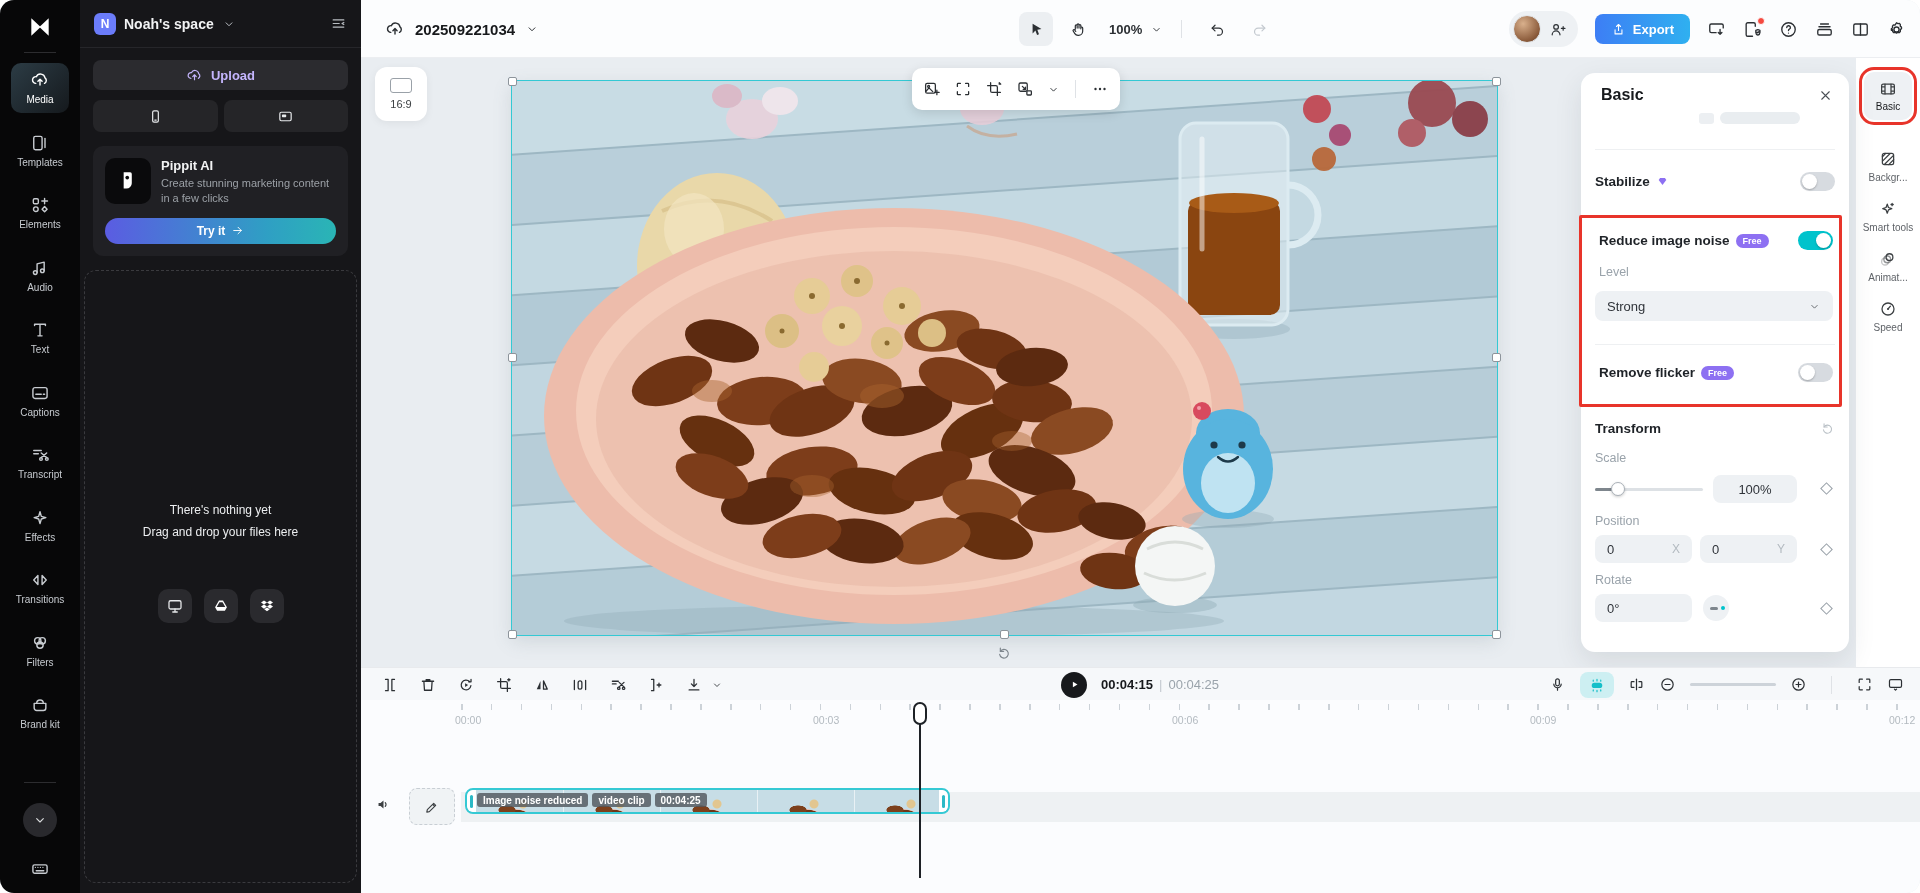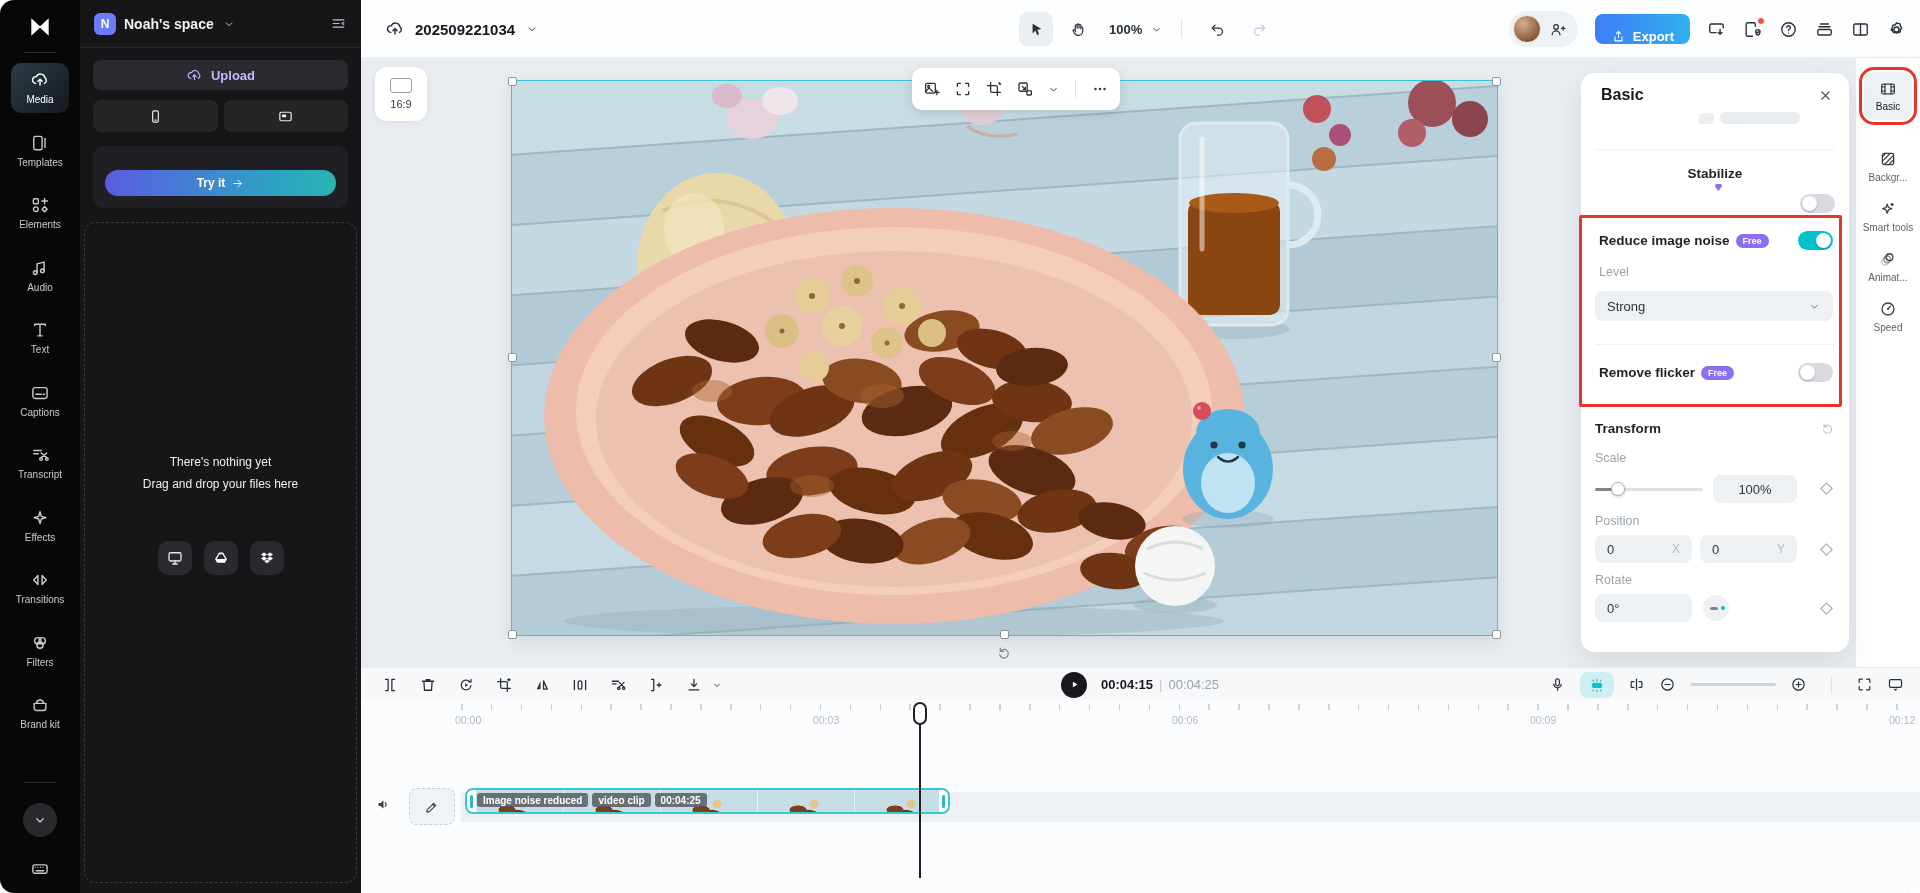--- a/index.html
+++ b/index.html
@@ -53,7 +53,7 @@
   #right-cluster { position:absolute; right:14px; top:0; height:58px; display:flex; align-items:center; gap:17px; color:#2b2f33; }
   #acct-pill { display:flex; align-items:center; gap:8px; background:#eef1f4; border-radius:18px; padding:4px 12px 4px 4px; cursor:pointer; }
   #avatar { width:28px; height:28px; border-radius:50%; background:radial-gradient(circle at 35% 30%,#d9b08c,#8a5a3a 70%,#5a3826); border:1px solid #e2e5e8; }
-  #export-btn { height:30px; padding:0 16px; border-radius:8px; background:linear-gradient(90deg,#3d7ef5,#2fb0f0); color:#fff; font-size:13px; font-weight:bold; display:flex; align-items:flex-end; gap:7px; cursor:pointer; }
+  #export-btn { height:30px; padding:0 16px; border-radius:8px; background:linear-gradient(90deg,#3d7ef5,#2fb0f0); color:#fff; font-size:13px; font-weight:bold; display:flex; align-items:center; gap:7px; cursor:pointer; }
   .topicon { position:relative; cursor:pointer; }
   #notif-dot { position:absolute; right:-3px; top:-3px; width:8px; height:8px; border-radius:50%; background:#f5493f; border:1.5px solid #fcfdfe; }
 

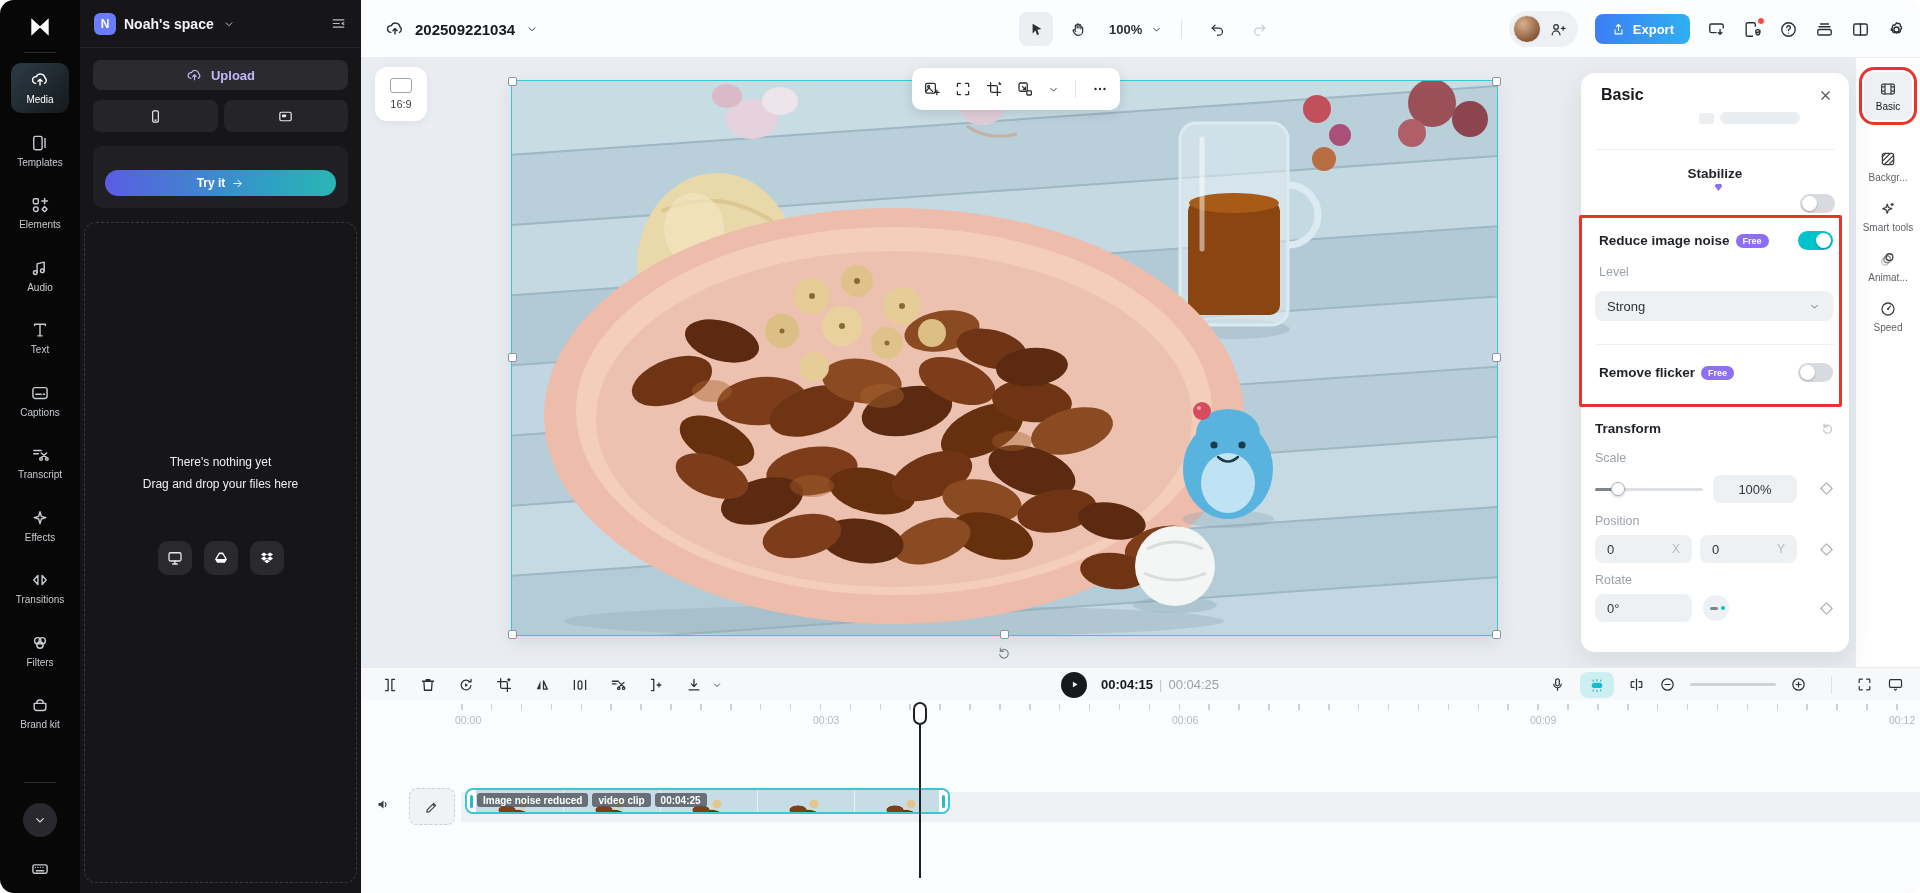--- a/index.html
+++ b/index.html
@@ -294,6 +294,18 @@
     </div>
 
     <div id="pippit-card">
+      <div id="pippit-row">
+        <div id="pippit-logo">
+          <svg width="26" height="26" viewBox="0 0 24 24">
+              <path fill="#fff" d="M8 4h6a1.5 1.5 0 0 1 1.5 1.5V14a5 5 0 0 1-5 5H8z"></path>
+              <circle cx="11.3" cy="8.8" r="1.7" fill="#0a0a0c"></circle>
+            </svg>
+        </div>
+        <div>
+          <div id="pippit-title">Pippit AI</div>
+          <div id="pippit-desc">Create stunning marketing content in a few clicks</div>
+        </div>
+      </div>
       <div id="pippit-cta">
         <span>Try it</span>
         <svg class="ic" width="13" height="13" viewBox="0 0 24 24">

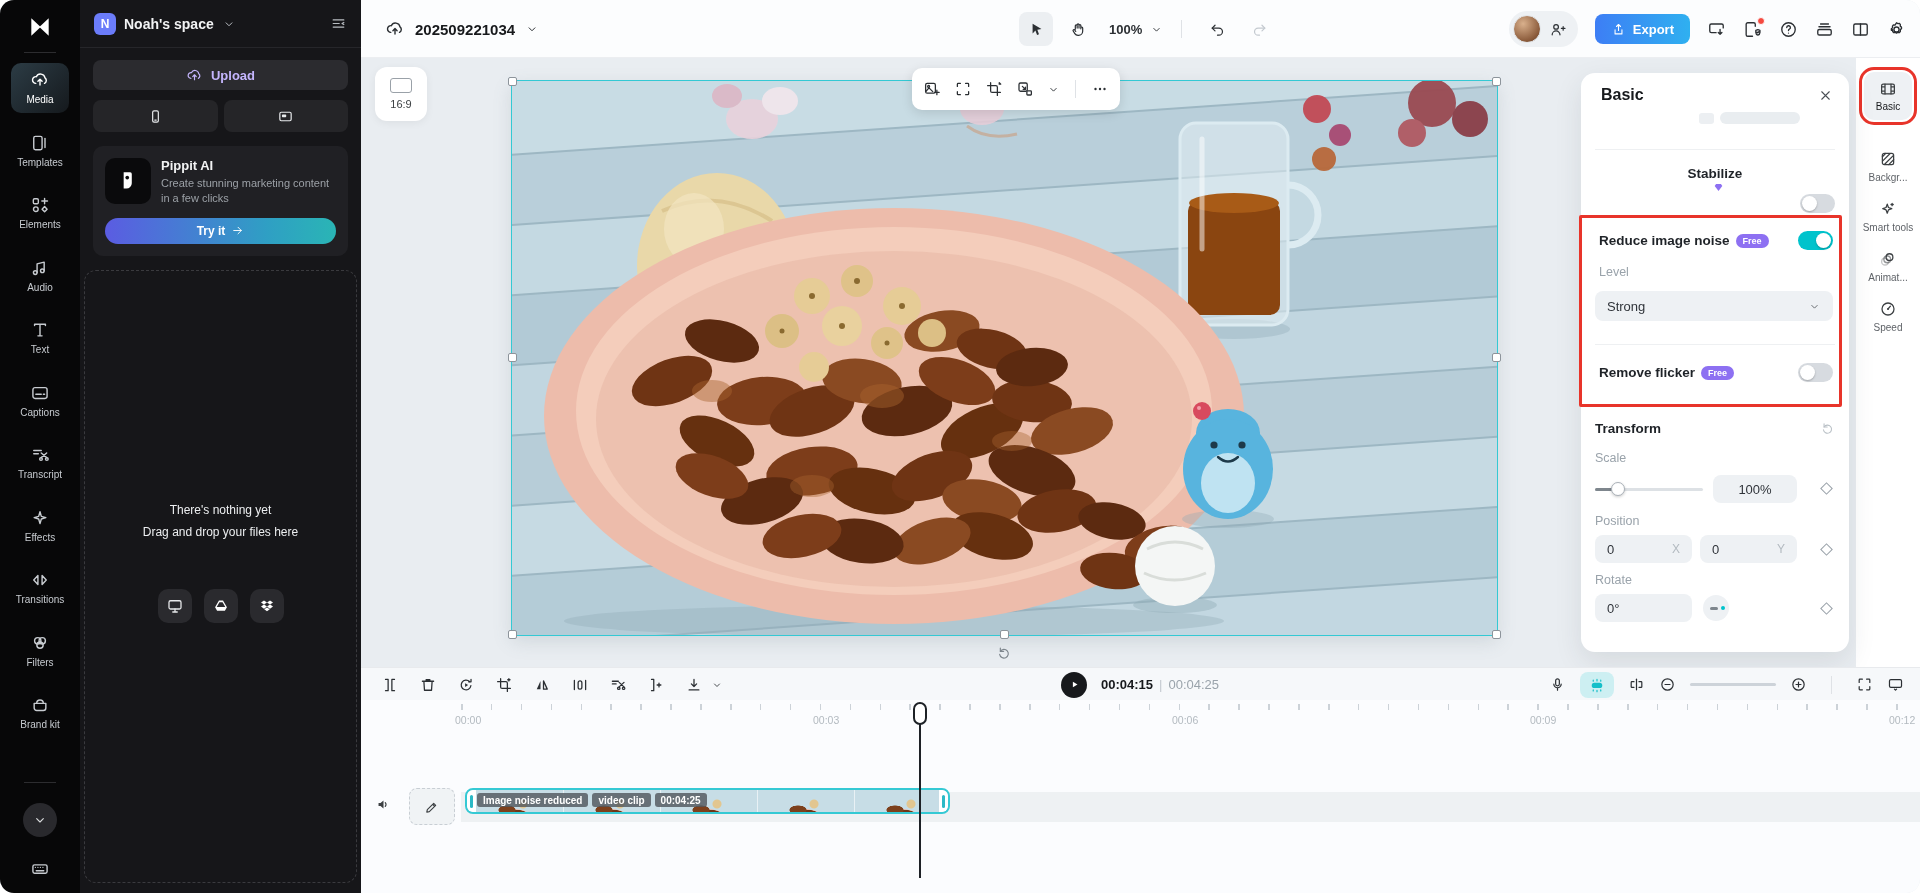--- a/index.html
+++ b/index.html
@@ -645,7 +645,7 @@
     <div id="scroll-remnant-b"></div>
     <div class="insp-div" style="top:76px;"></div>
 
-    <div class="insp-row" style="top:93px;flex-direction:column;">
+    <div class="insp-row" style="top:99px;">
       <span class="insp-label">Stabilize</span>
       <svg class="ic" width="13" height="13" viewBox="0 0 24 24" style="color:#8d70f2; margin-left:6px;">
           <path class="fil" d="M7.5 5.5h9L19 9l-7 9.5L5 9z"></path>

